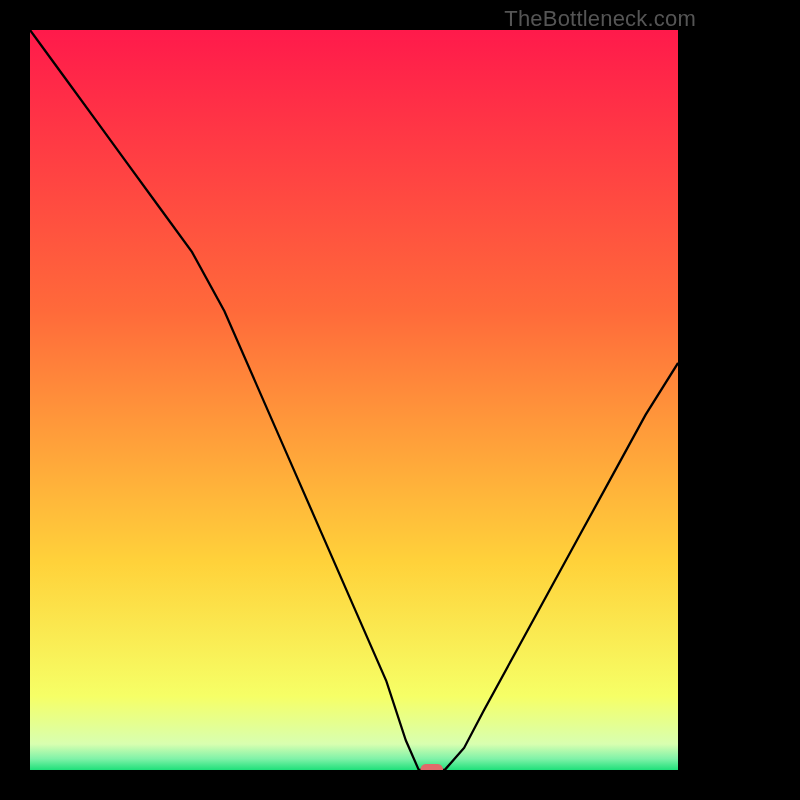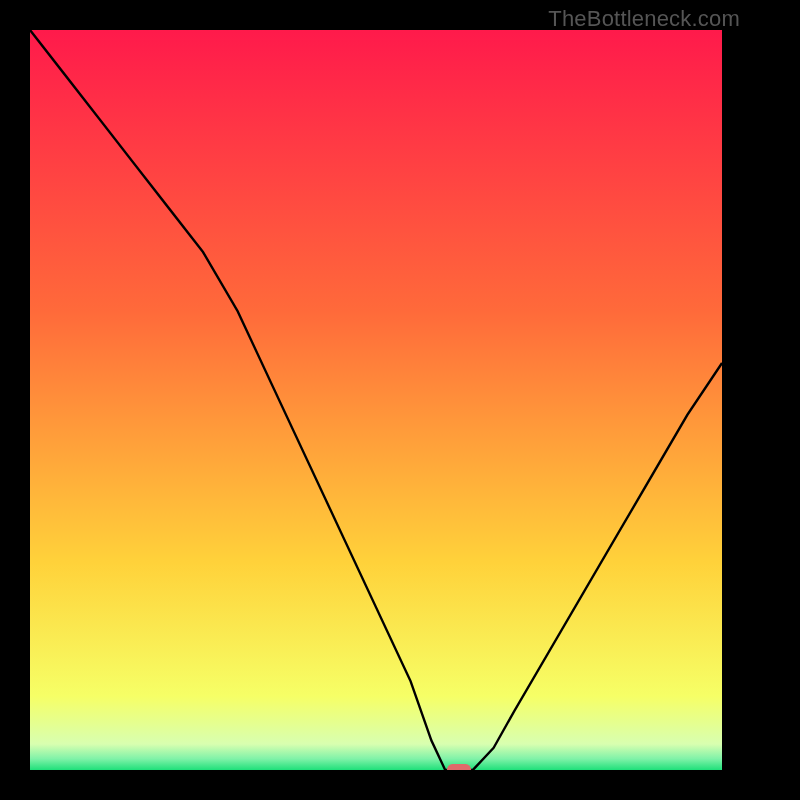--- a/index.html
+++ b/index.html
@@ -16,7 +16,6 @@
     width: 708px;
     height: 800px;
     background: #000;
-    padding-left: 44px;
   }
   .watermark {
     position: absolute;

